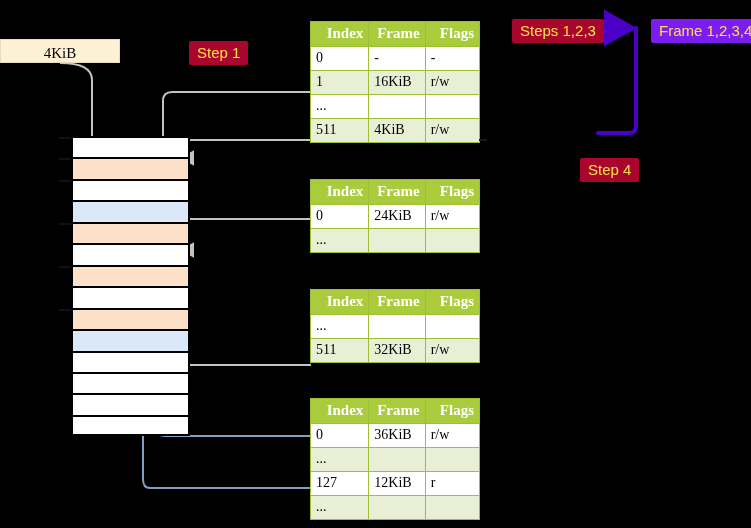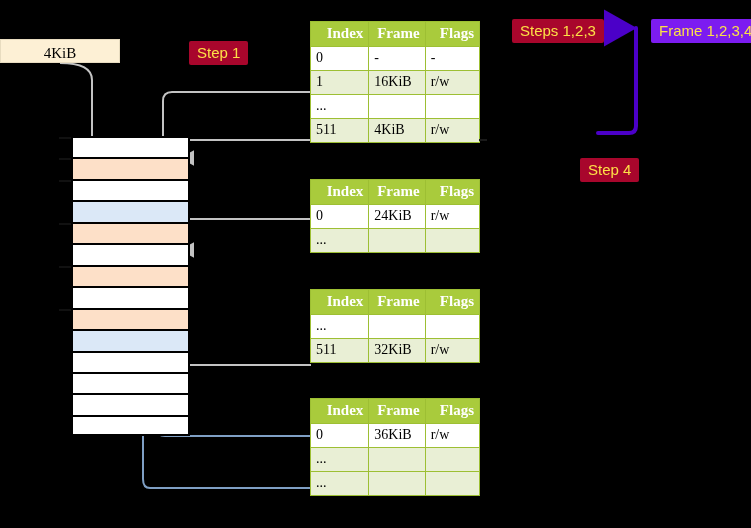--- a/index.html
+++ b/index.html
@@ -273,6 +273,11 @@
             <td class="col-frame"></td>
             <td class="col-flags"></td>
           </tr>
+          <tr>
+            <td class="col-index">127</td>
+            <td class="col-frame">12KiB</td>
+            <td class="col-flags">r</td>
+          </tr>
           <tr class="alt">
             <td class="col-index">...</td>
             <td class="col-frame"></td>

